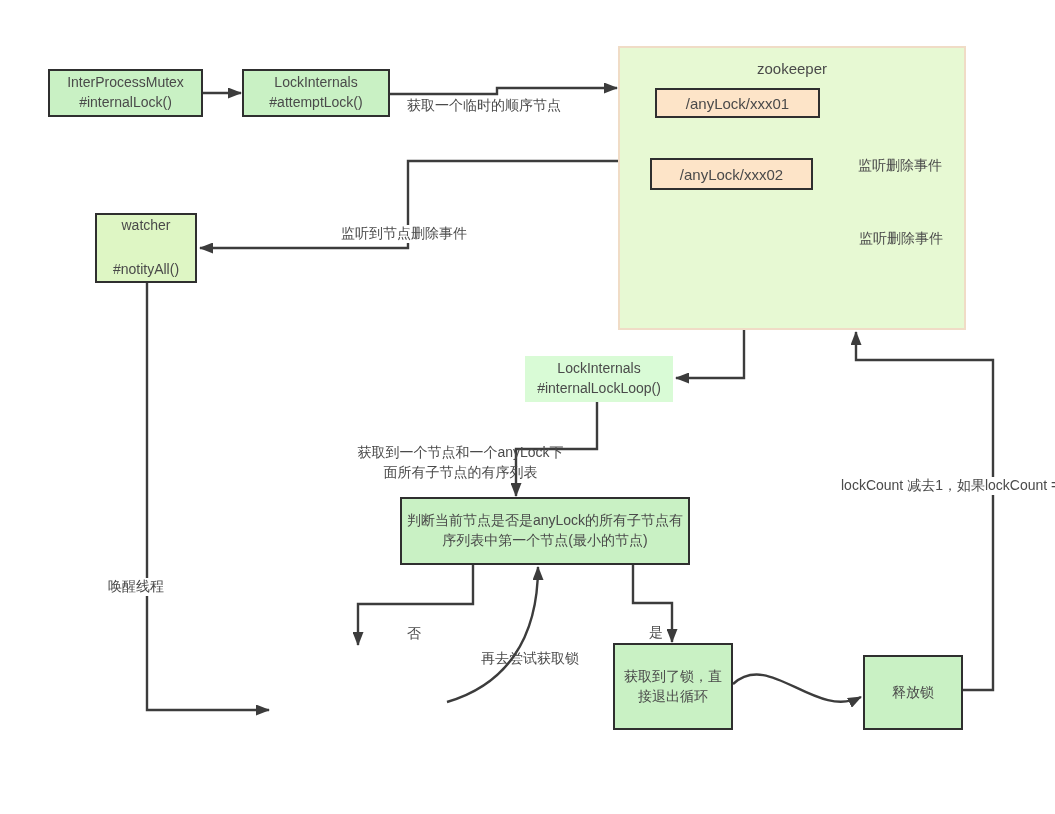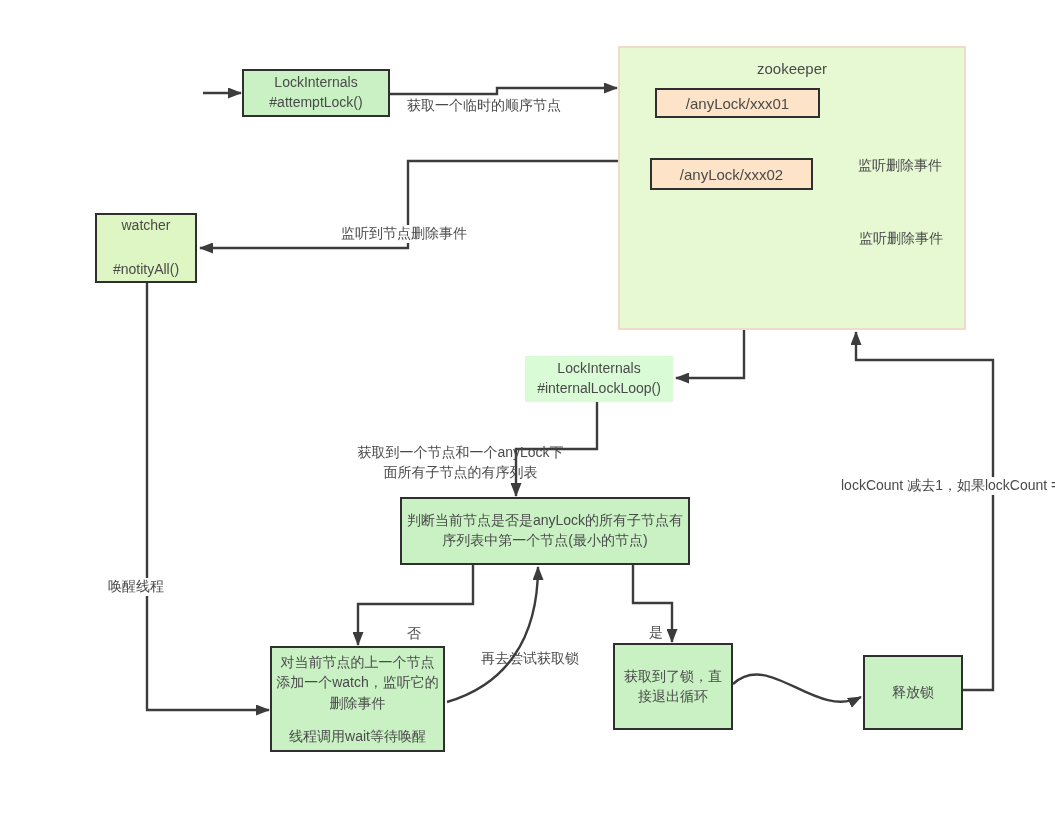--- a/index.html
+++ b/index.html
@@ -73,6 +73,10 @@
   <div class="lbl" style="left:855px;top:129px;background:transparent;">监听删除事件</div>
   <div class="lbl" style="left:856px;top:202px;background:transparent;">监听删除事件</div>
 
+  <div class="box" style="left:48px;top:69px;width:155px;height:48px;">
+    <span>InterProcessMutex</span>
+    <span>#internalLock()</span>
+  </div>
 
   <div class="box" style="left:242px;top:69px;width:148px;height:48px;">
     <span>LockInternals</span>

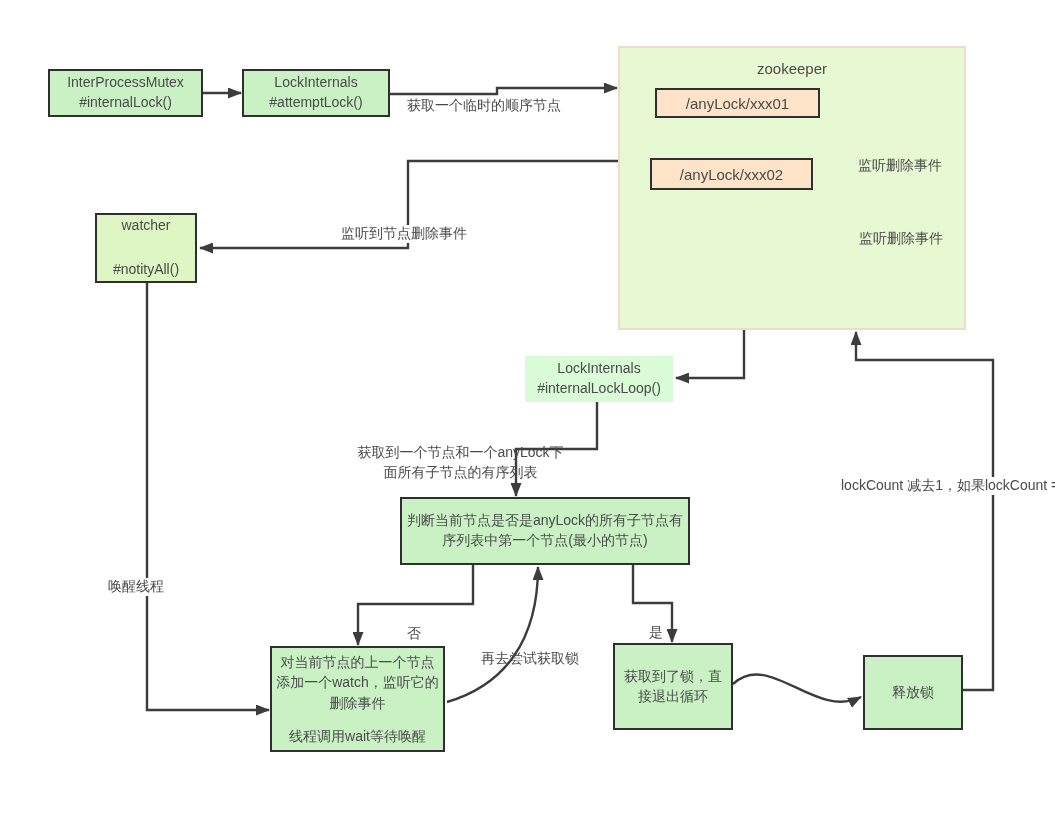--- a/index.html
+++ b/index.html
@@ -98,13 +98,6 @@
     <span>序列表中第一个节点(最小的节点)</span>
   </div>
 
-  <div class="box" style="left:270px;top:646px;width:175px;height:106px;line-height:1.45;">
-    <span>对当前节点的上一个节点</span>
-    <span>添加一个watch，监听它的</span>
-    <span>删除事件</span>
-    <span class="gap"></span>
-    <span>线程调用wait等待唤醒</span>
-  </div>
 
   <div class="box" style="left:613px;top:643px;width:120px;height:87px;">
     <span>获取到了锁，直</span>

